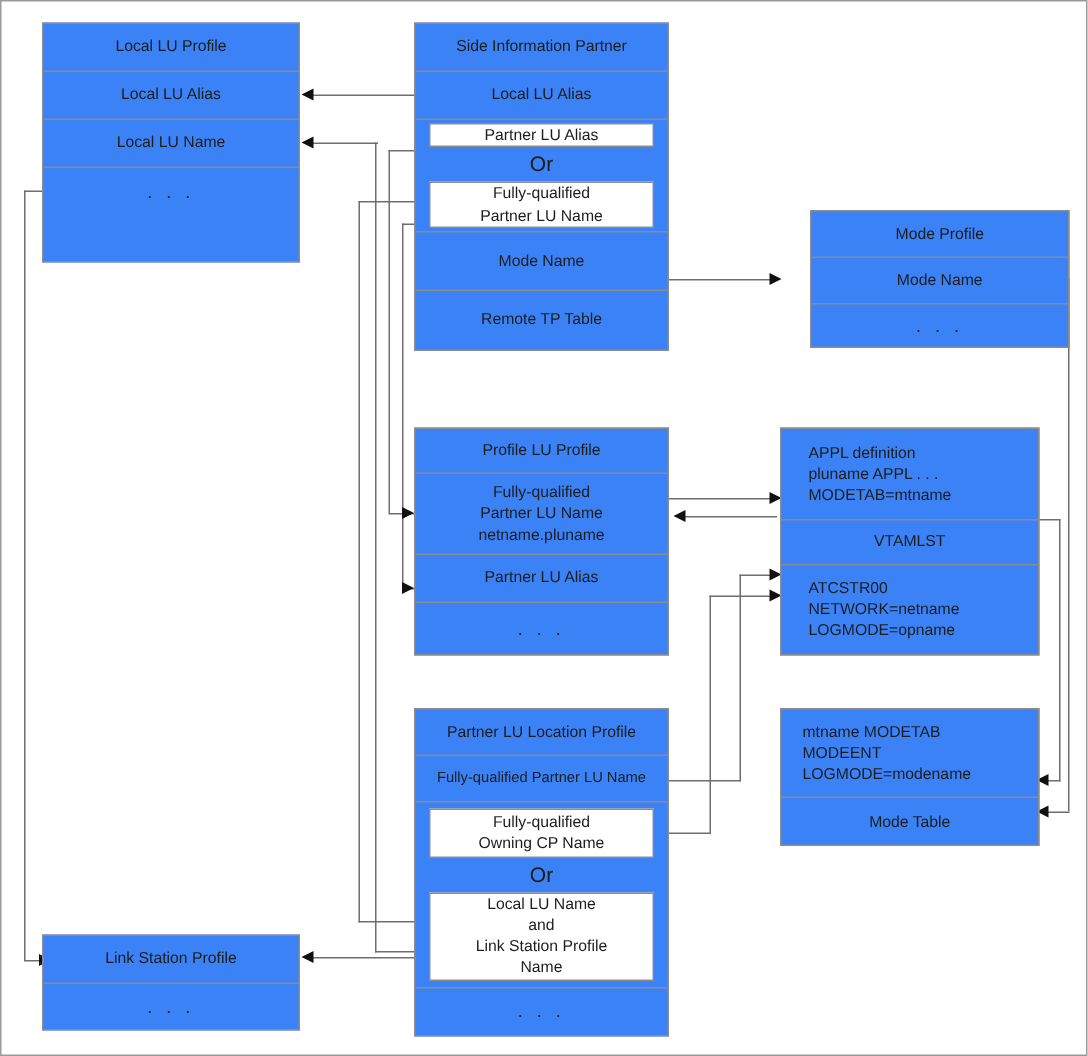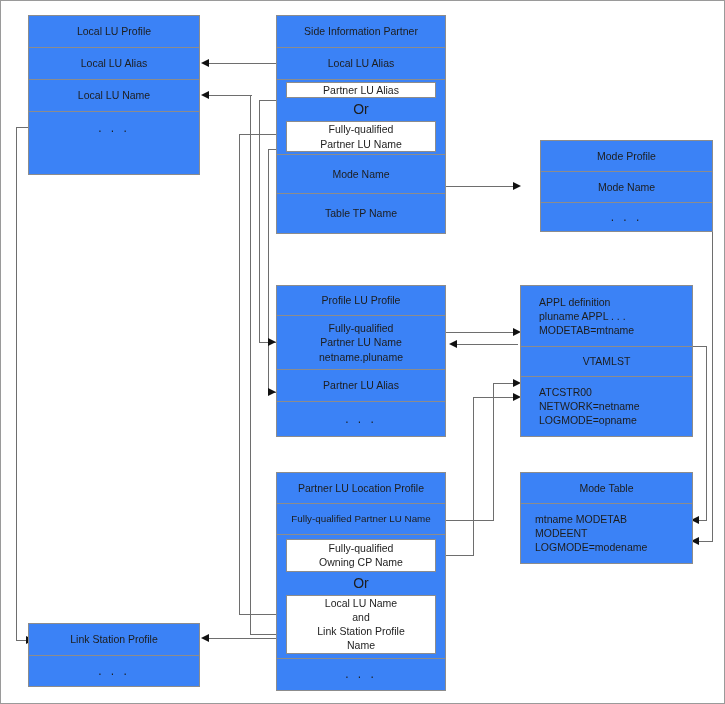--- a/index.html
+++ b/index.html
@@ -162,7 +162,7 @@
 Partner LU Name</div>
     </div>
     <div class="cell" style="height:39px;">Mode Name</div>
-    <div class="cell" style="height:39px;">Table TP Name</div>
+    <div class="cell" style="height:39px;">Remote TP Table</div>
   </div>
 
   <div class="box" style="left:519px; top:139px; width:173px; height:92px;margin-left:20px;">

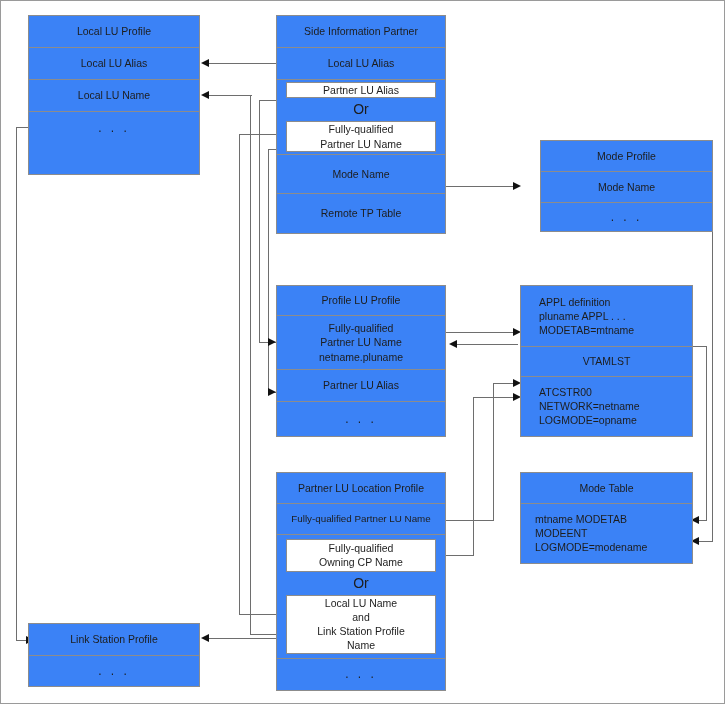--- a/index.html
+++ b/index.html
@@ -206,10 +206,10 @@
   </div>
 
   <div class="box" style="left:519px; top:471px; width:173px; height:92px;">
-    <div class="cell" style="height:31px;">Mode Table</div>
     <div class="cell left" style="height:60px; padding-left:14px;">mtname MODETAB
    MODEENT
       LOGMODE=modename</div>
+    <div class="cell" style="height:31px;">Mode Table</div>
   </div>
 
   <div class="box" style="left:27px; top:622px; width:172px; height:64px;">

